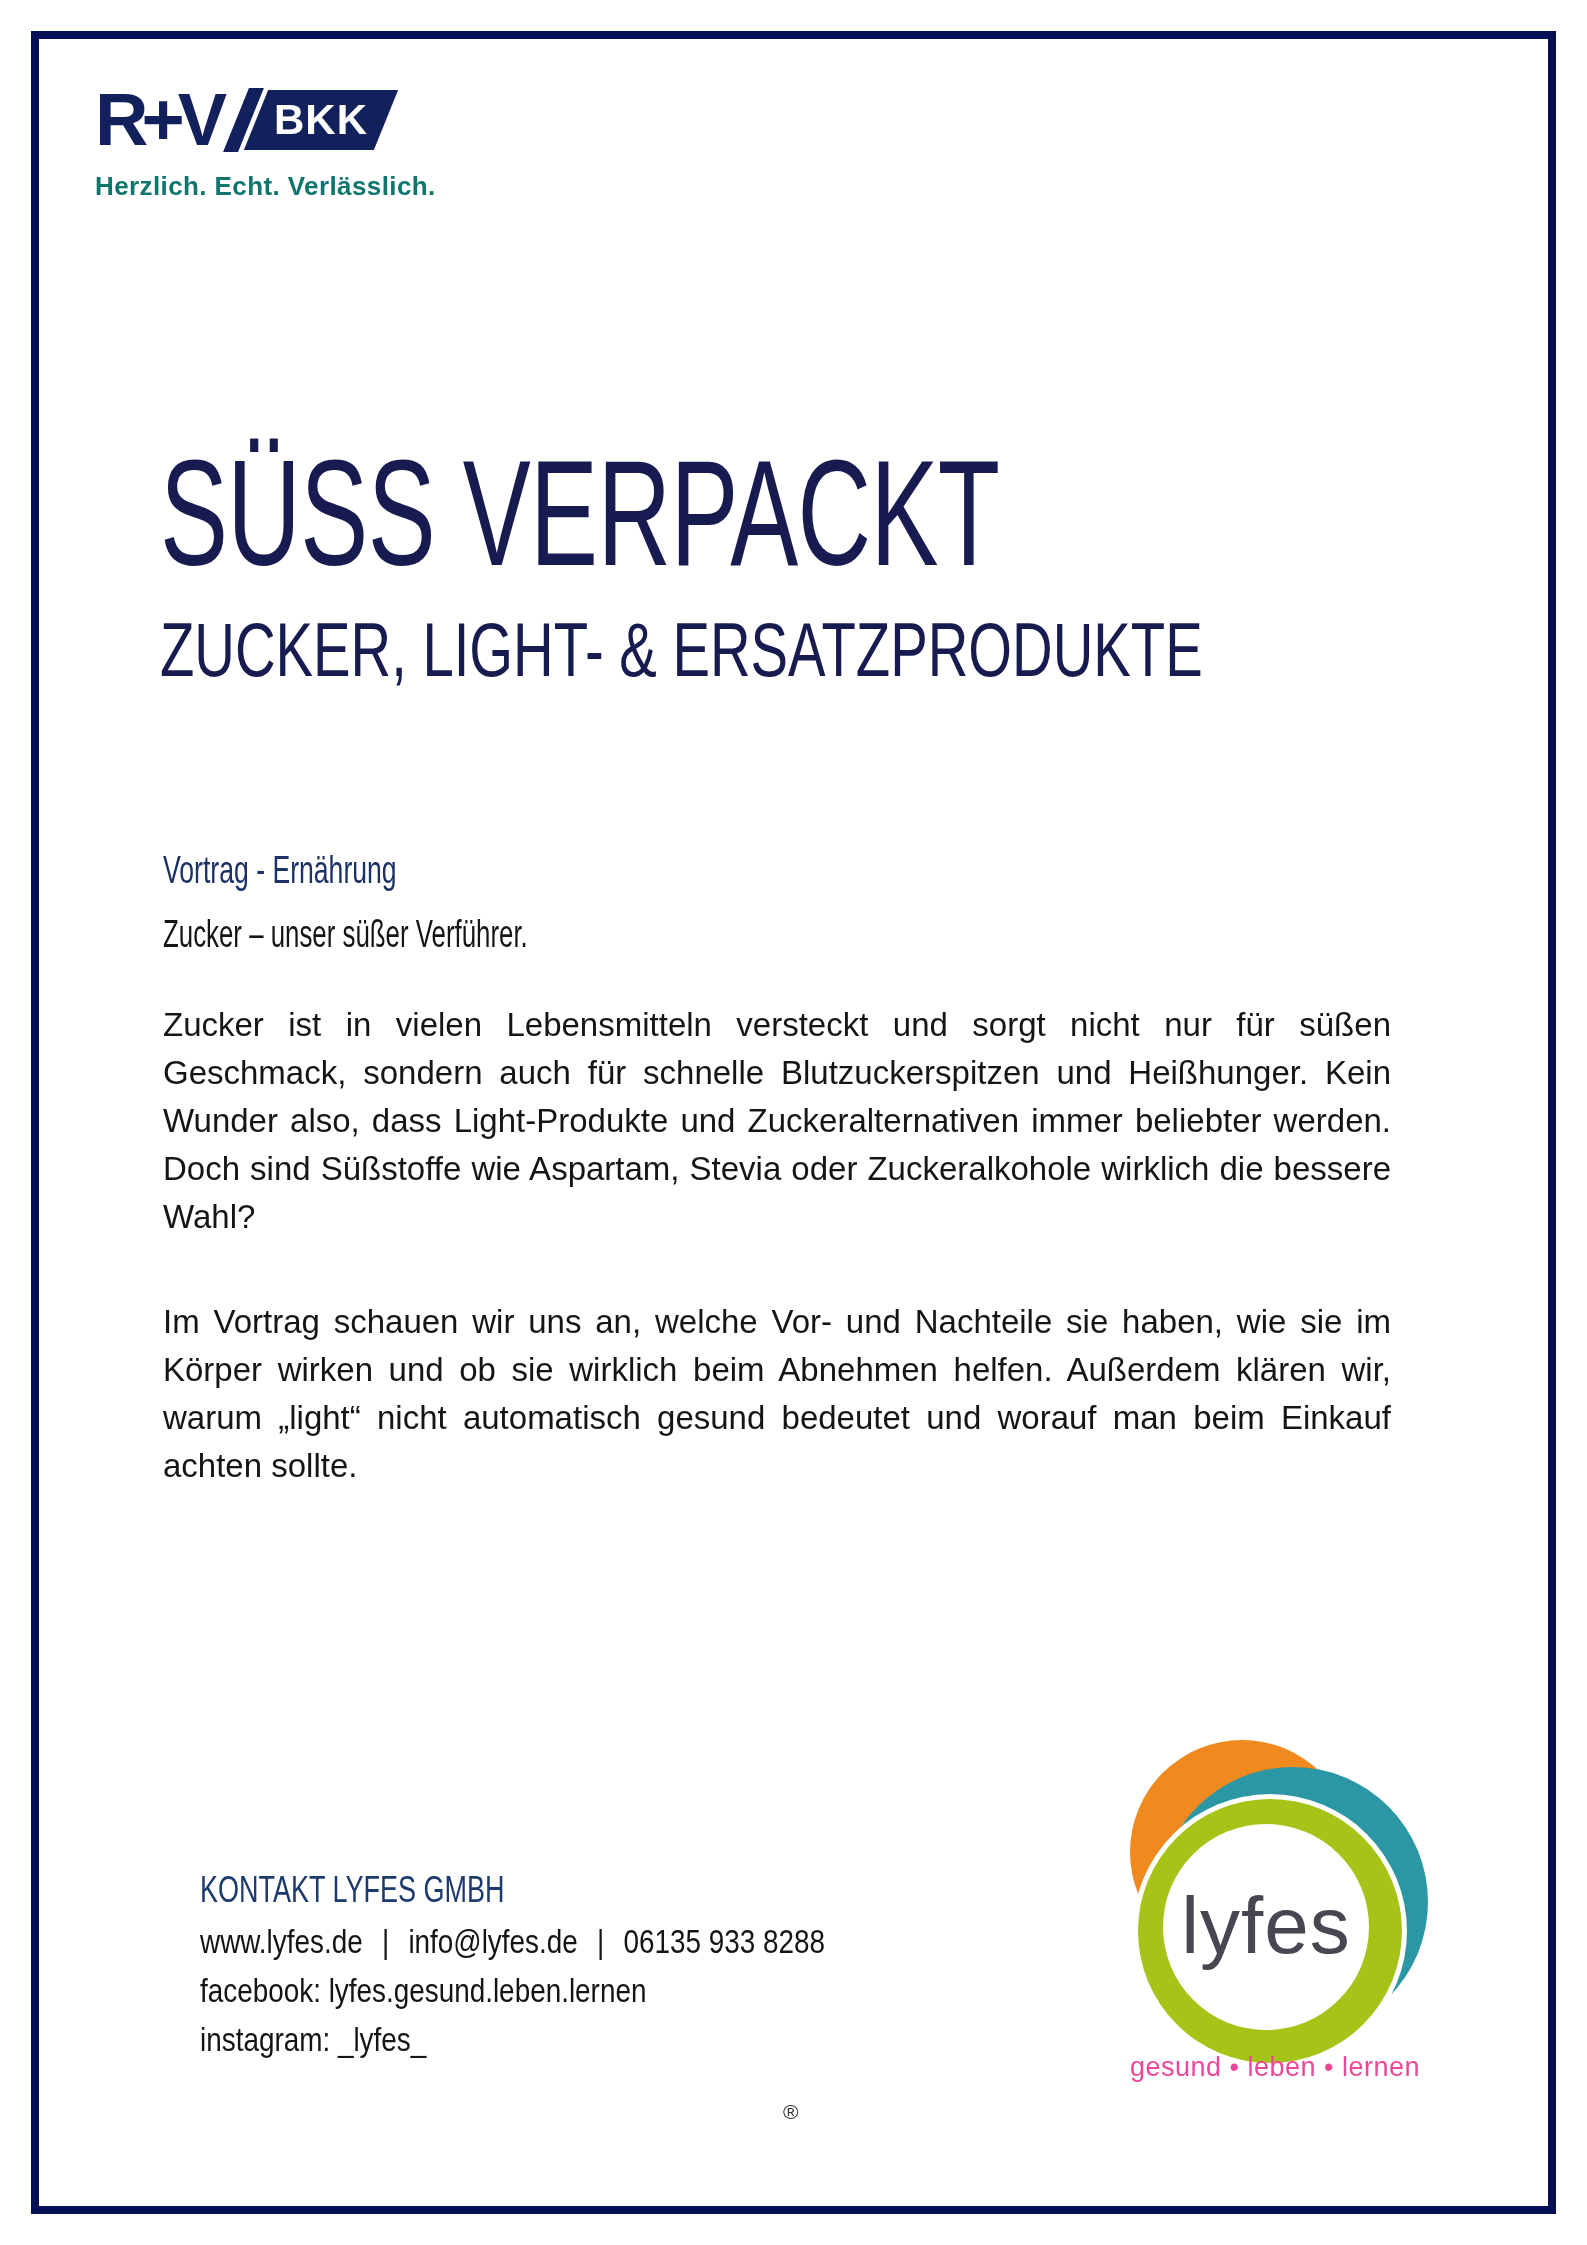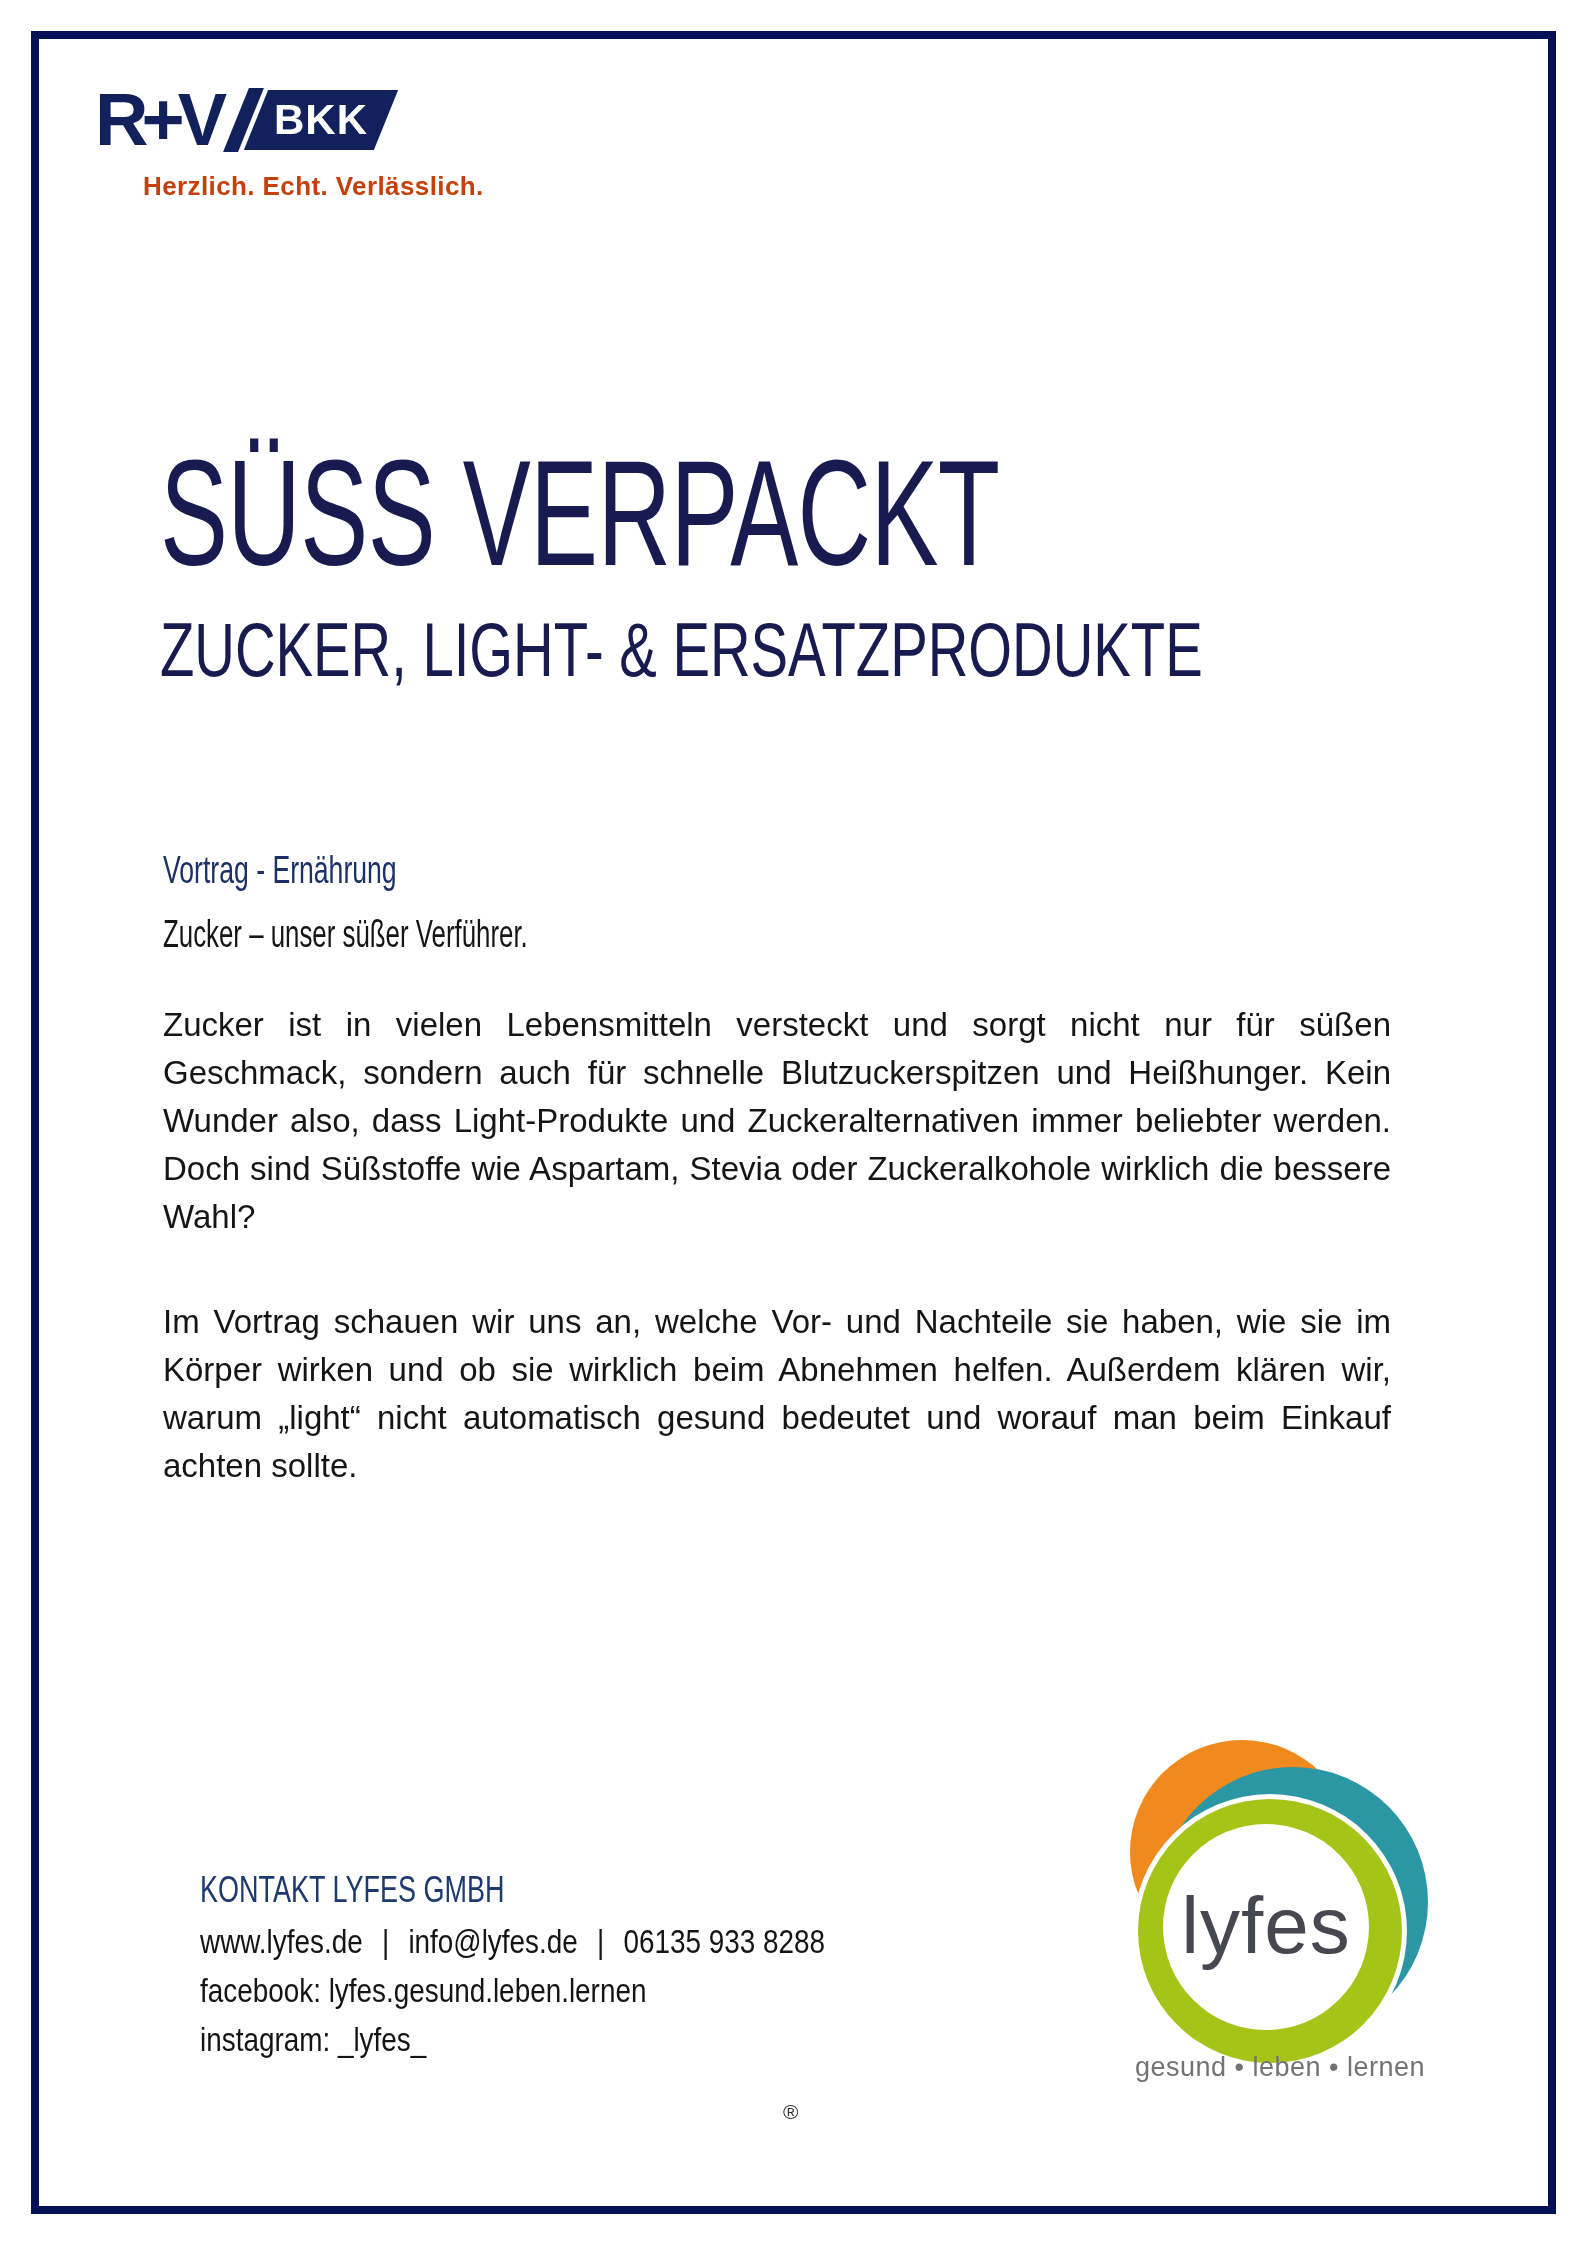--- a/index.html
+++ b/index.html
@@ -15,7 +15,7 @@
   .rv-slash { width:15px; height:64px; background:#12215b; transform:skewX(-22deg); margin-left:16px; margin-right:-4px; }
   .bkk-box { background:#12215b; transform:skewX(-22deg); height:60px; display:flex; align-items:center; padding:0 18px; margin-left:9px; }
   .bkk-box span { transform:skewX(22deg); color:#ffffff; font-weight:700; font-size:42px; letter-spacing:1px; }
-  .rv-tagline { position:absolute; left:95px; top:171px; font-size:26px; font-weight:700; color:#c2410c; letter-spacing:0.4px;margin-left:48px; }
+  .rv-tagline { position:absolute; left:95px; top:171px; font-size:26px; font-weight:700; color:#0f766e; letter-spacing:0.4px; }
 
   
   .title-main {

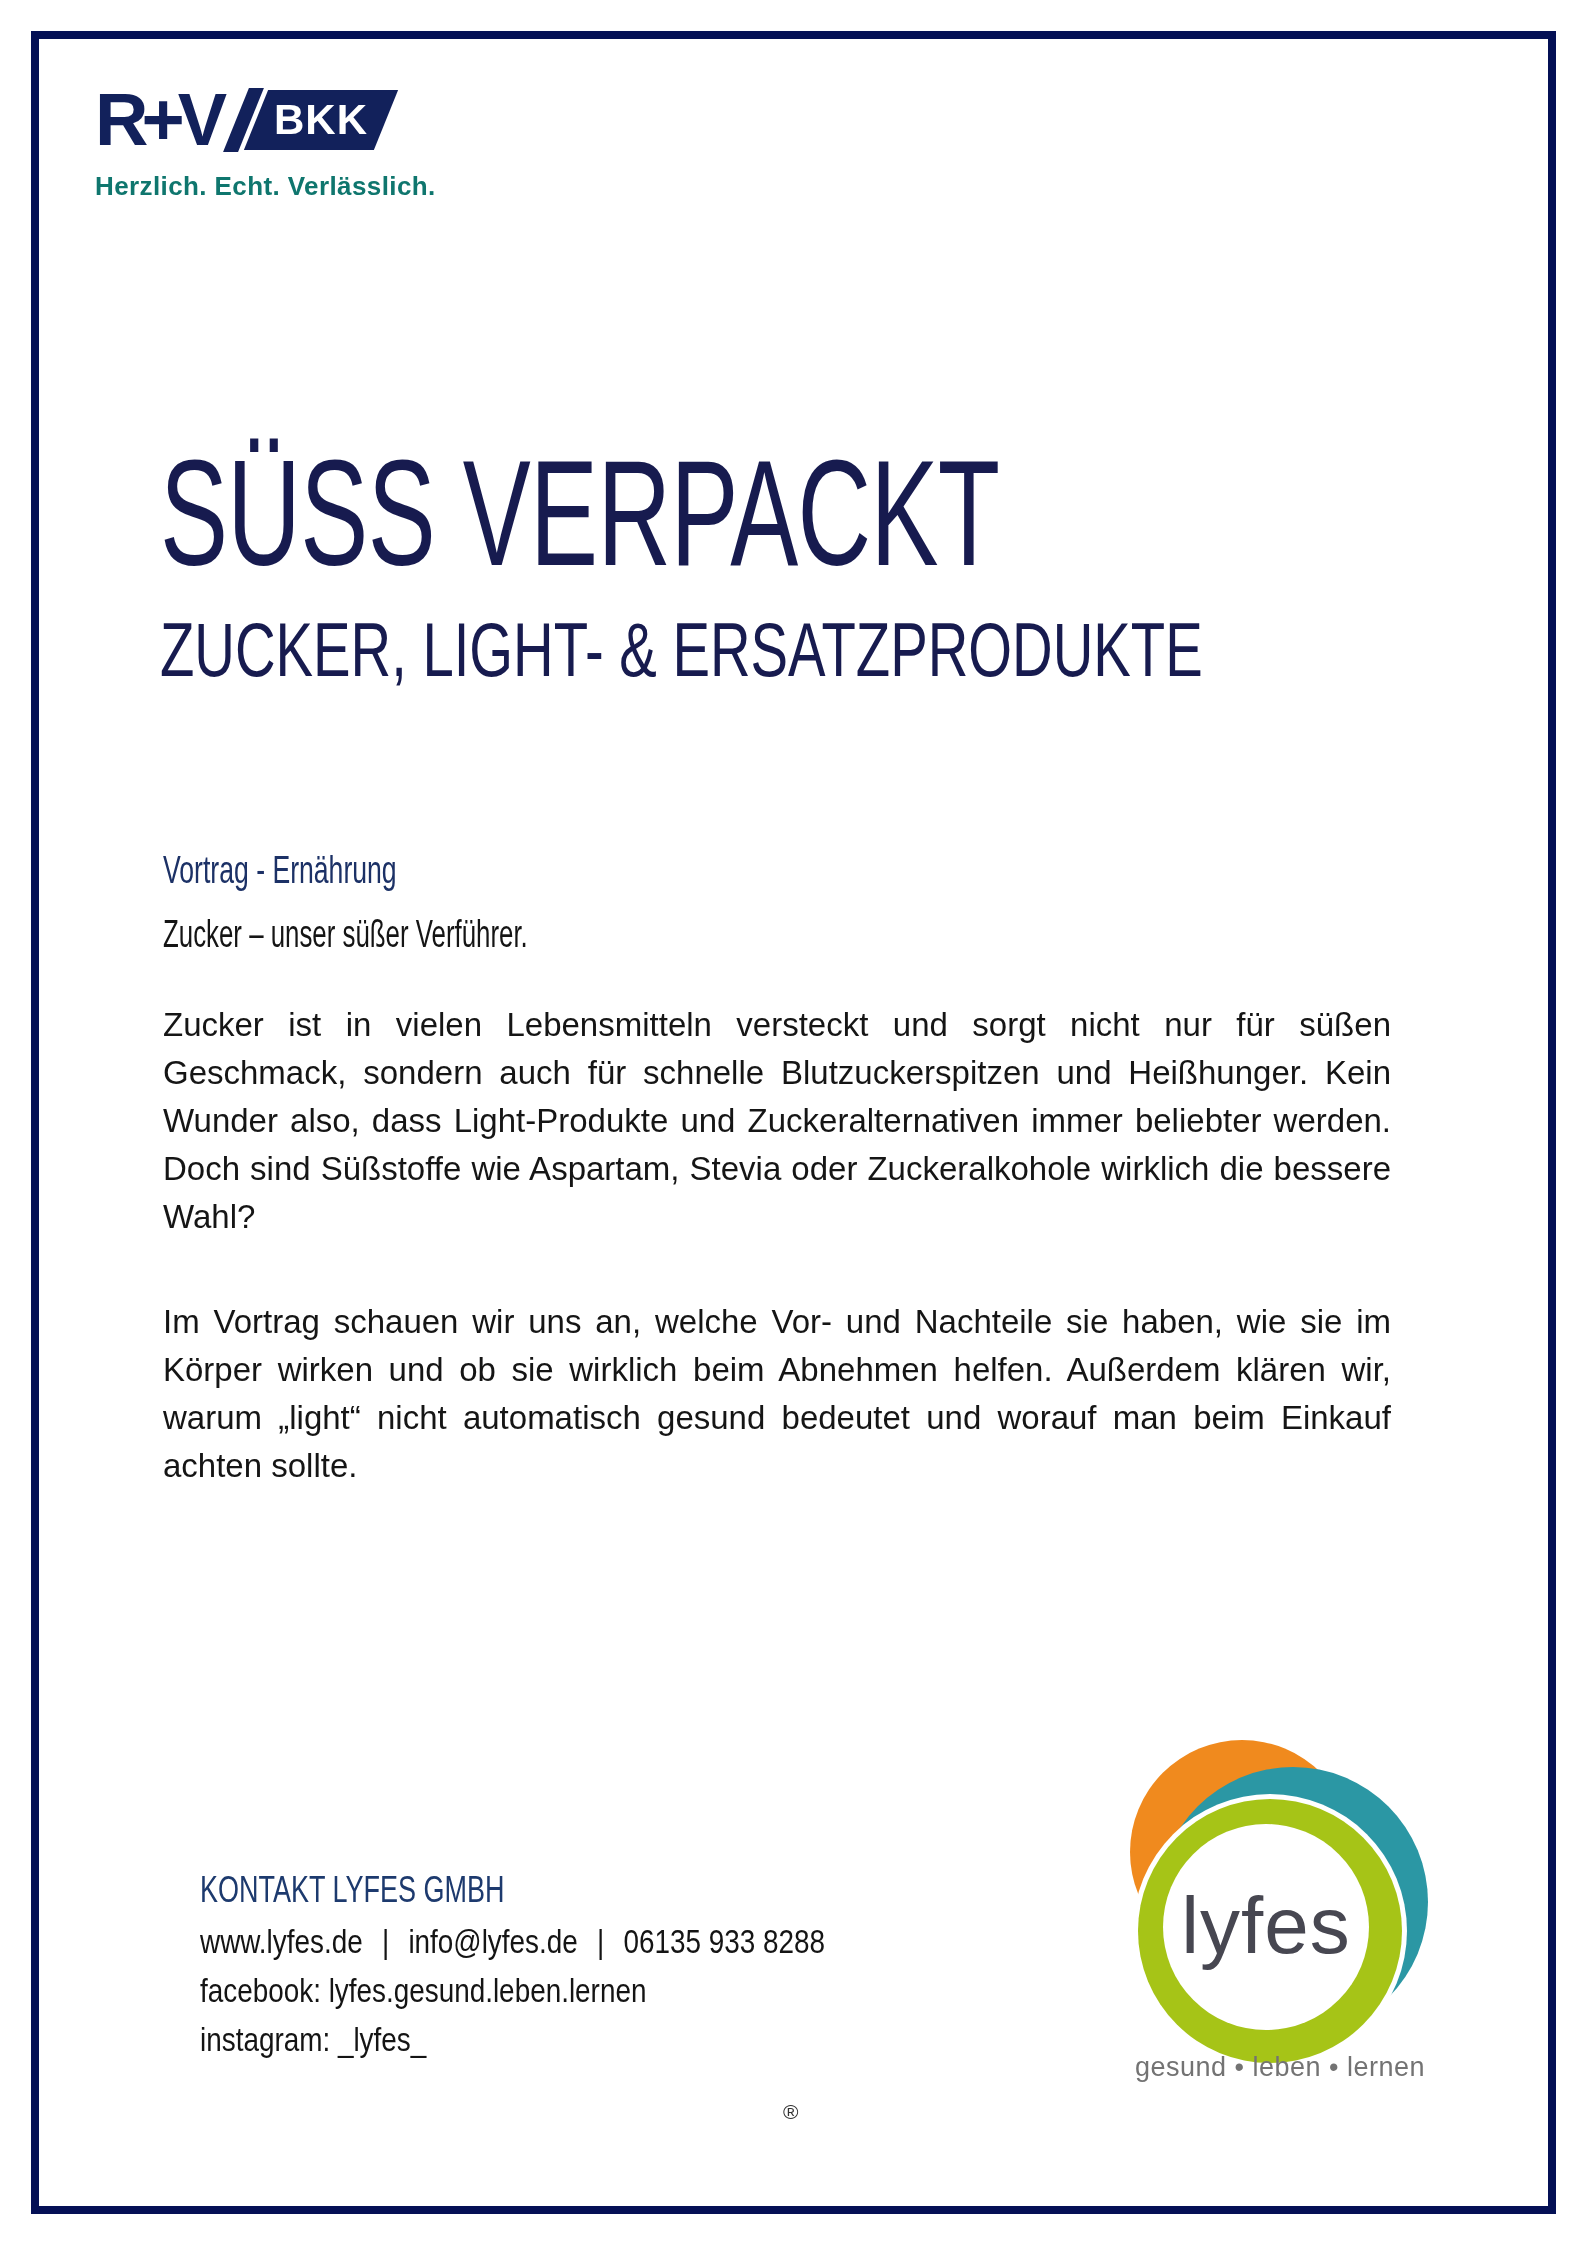--- a/index.html
+++ b/index.html
@@ -59,8 +59,8 @@
   
   .lyfes-logo { position:absolute; left:1130px; top:1737px; width:300px; height:345px; }
   .lyfes-slogan {
-    position:absolute; left:1130px; top:2052px; width:300px; text-align:center;
-    font-size:27px; color:#737373; white-space:nowrap; letter-spacing:0.5px;
+    position:absolute; left:1130px; top:2052px; width:300px; 
+    font-size:27px; color:#ec4899; white-space:nowrap; letter-spacing:0.5px;
   }
 
   .reg-mark { position:absolute; left:783px; top:2100px; font-size:21px; color:#333333; }

